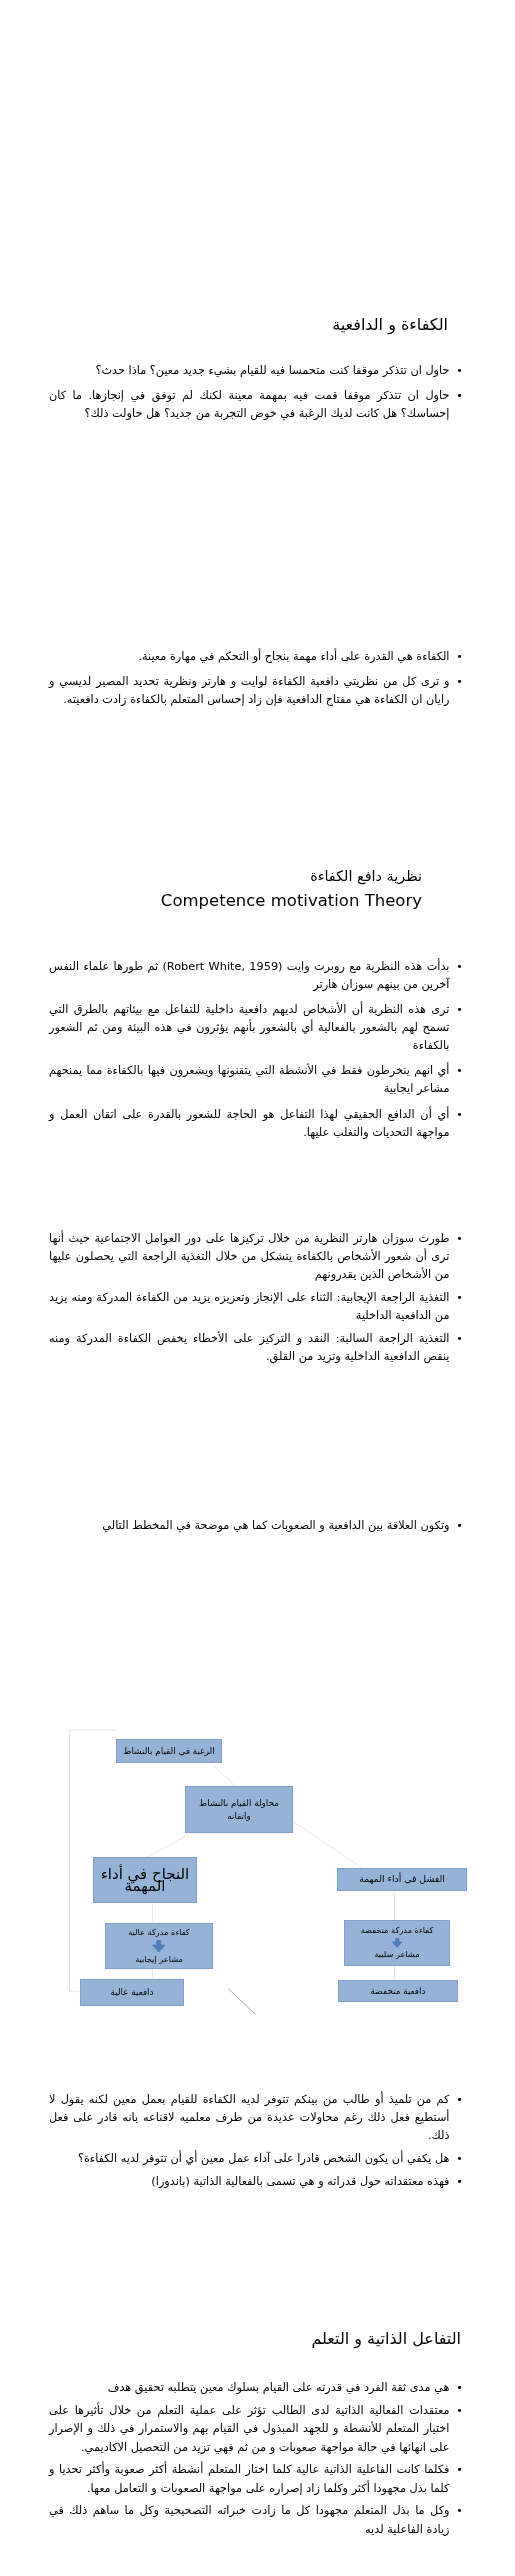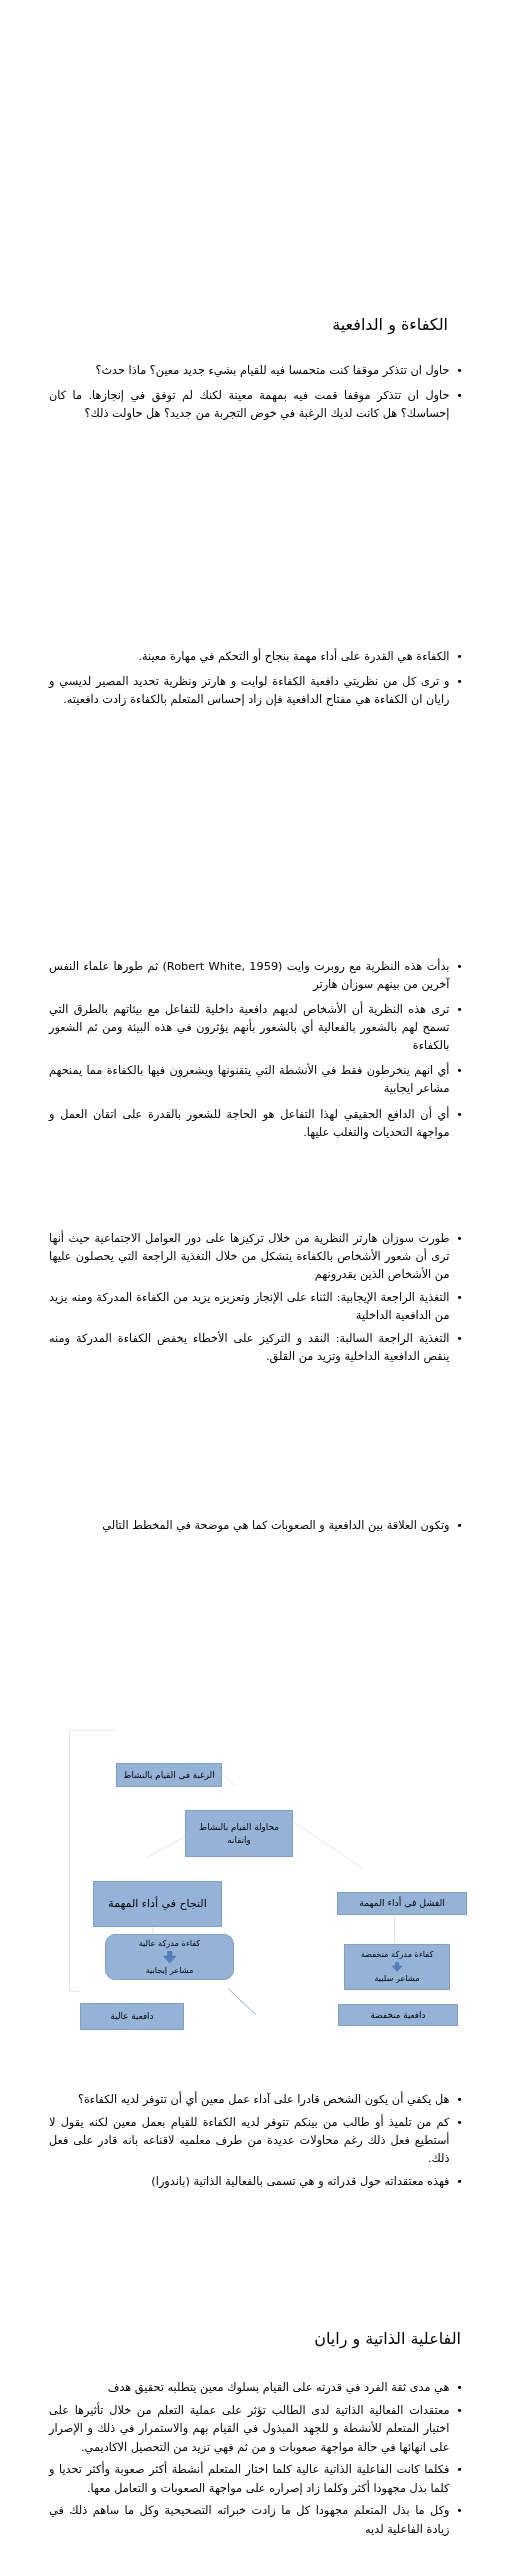--- a/index.html
+++ b/index.html
@@ -53,6 +53,10 @@
     <div class="bullet">و ترى كل من نظريتي دافعية الكفاءة لوايت و هارتر ونظرية تحديد المصير لديسي و رايان ان الكفاءة هي مفتاح الدافعية فإن زاد إحساس المتعلم بالكفاءة زادت دافعيته.</div>
   </div>
 
+  <div class="sec center" style="top:865px; left:0px; width:422px;">
+    <div class="title-ar">نظرية دافع الكفاءة</div>
+    <div class="title-en">Competence motivation Theory</div>
+  </div>
 
   <div class="sec bullets b22" style="top:958px; left:49px; width:418px;">
     <div class="bullet">بدأت هذه النظرية مع روبرت وايت (Robert White, 1959) ثم طورها علماء النفس آخرين من بينهم سوزان هارتر</div>

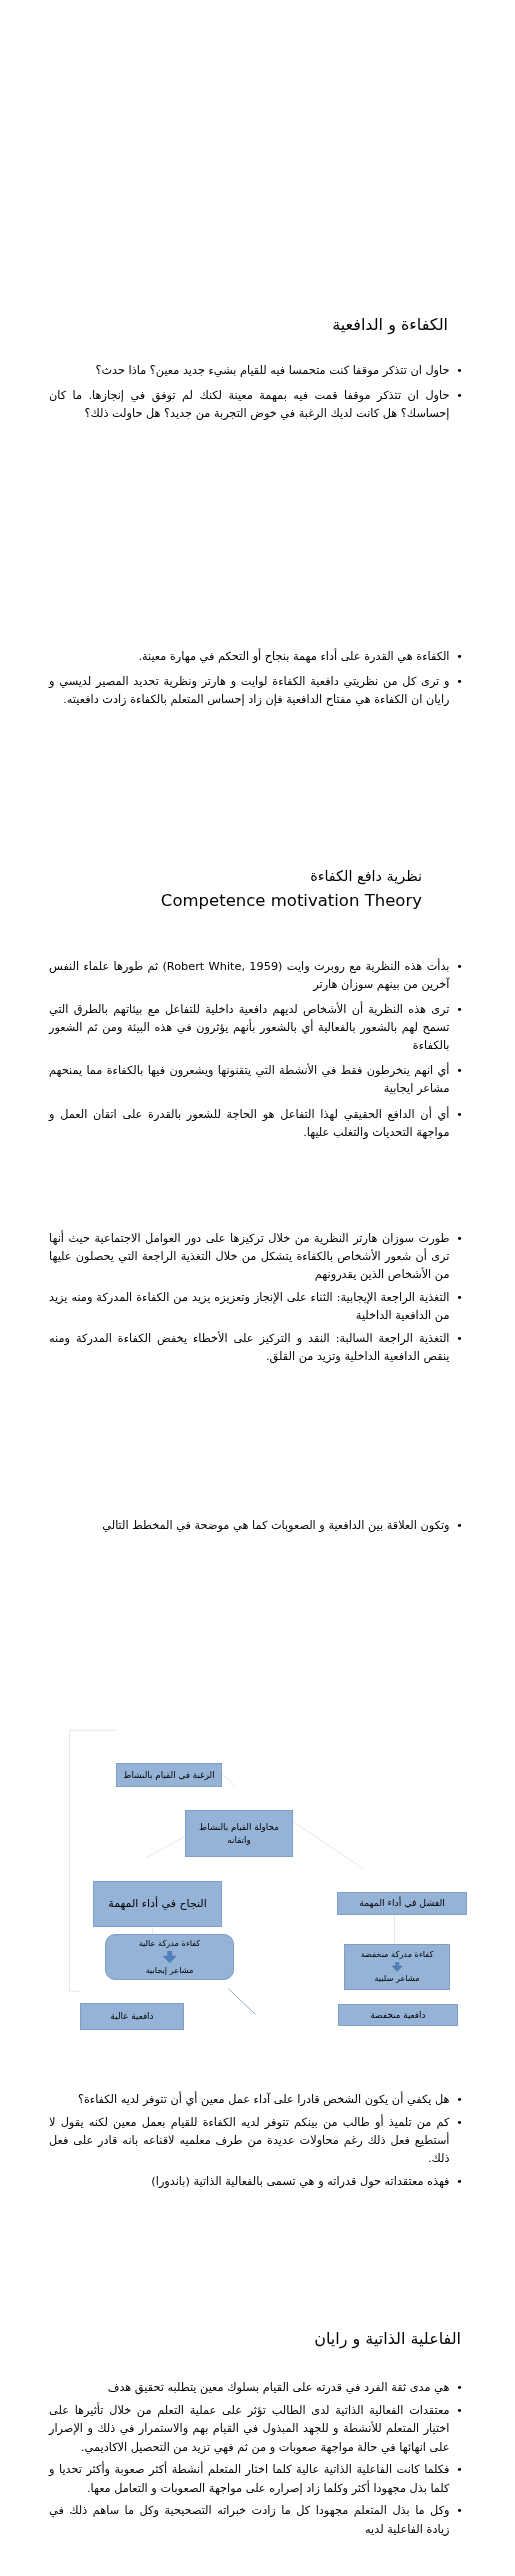--- a/index.html
+++ b/index.html
@@ -30,7 +30,7 @@
     position:absolute; background:#95b3d7; border:0.5px solid #7f9fc9;
     display:flex; flex-direction:column; align-items:center; justify-content:center;
     text-align:center; direction:rtl; font-size:8.8px; line-height:12.4px; color:#000;
-    box-sizing:border-box; padding:1px 2.1px;margin-top:24px;
+    box-sizing:border-box; padding:1px 2.1px;
   }
   .dbox .lbl { display:block; }
   .dbox .arr { margin:1.5px 0; }

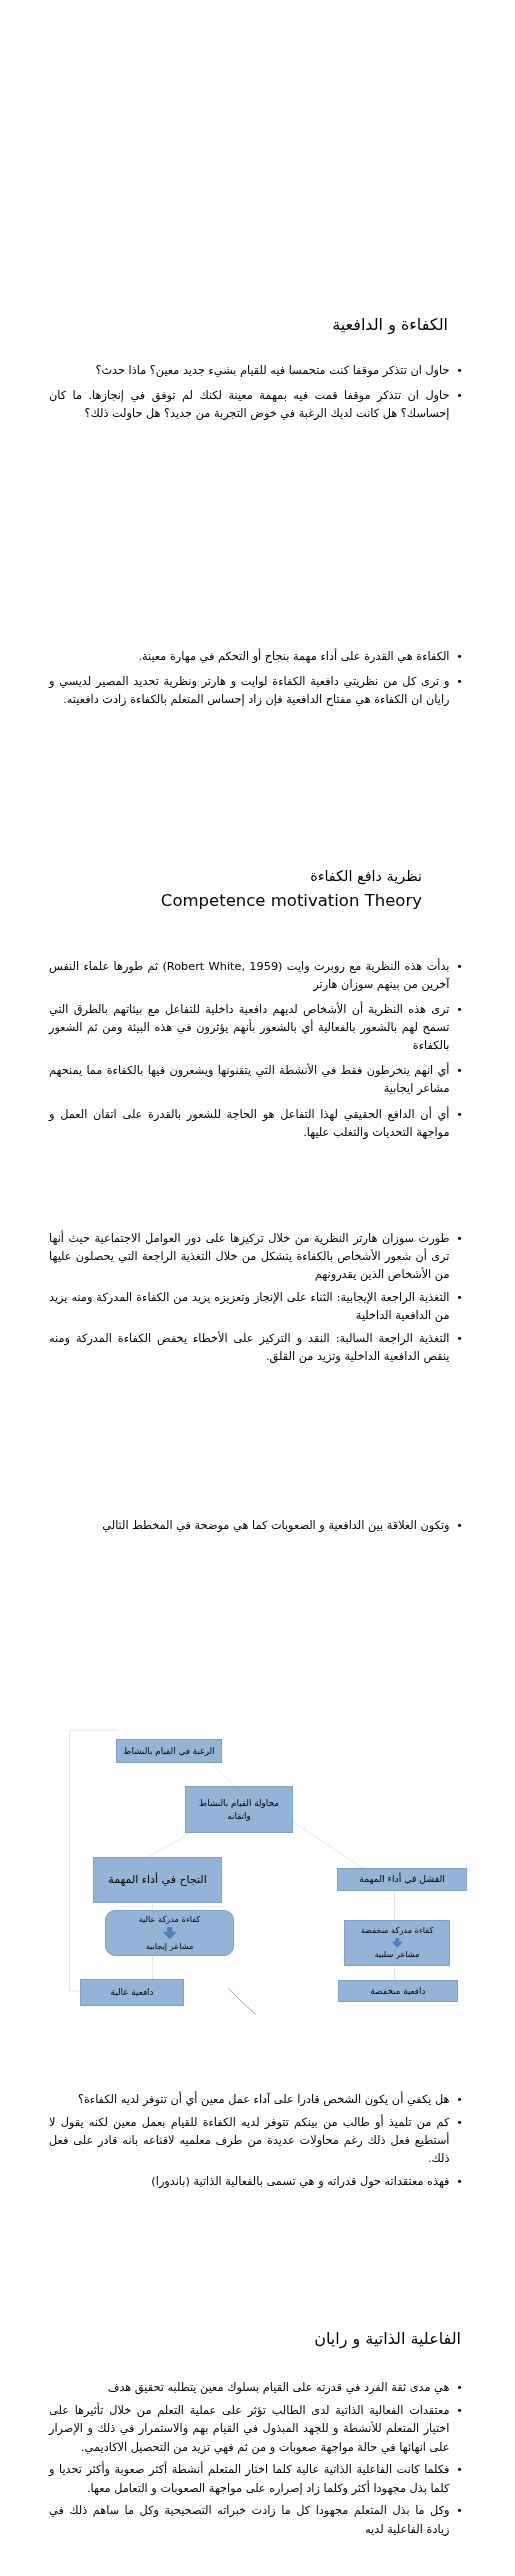--- a/index.html
+++ b/index.html
@@ -94,7 +94,7 @@
       <span class="lbl">محاولة القيام بالنشاط واتقانه</span>
     </div>
 
-    <div class="dbox" style="left:93px; top:141px; width:129px; height:46px; font-size:11px;">
+    <div class="dbox" style="left:93px; top:141px; width:104px; height:46px; font-size:15px;">
       <span class="lbl">النجاح في أداء المهمة</span>
     </div>
 

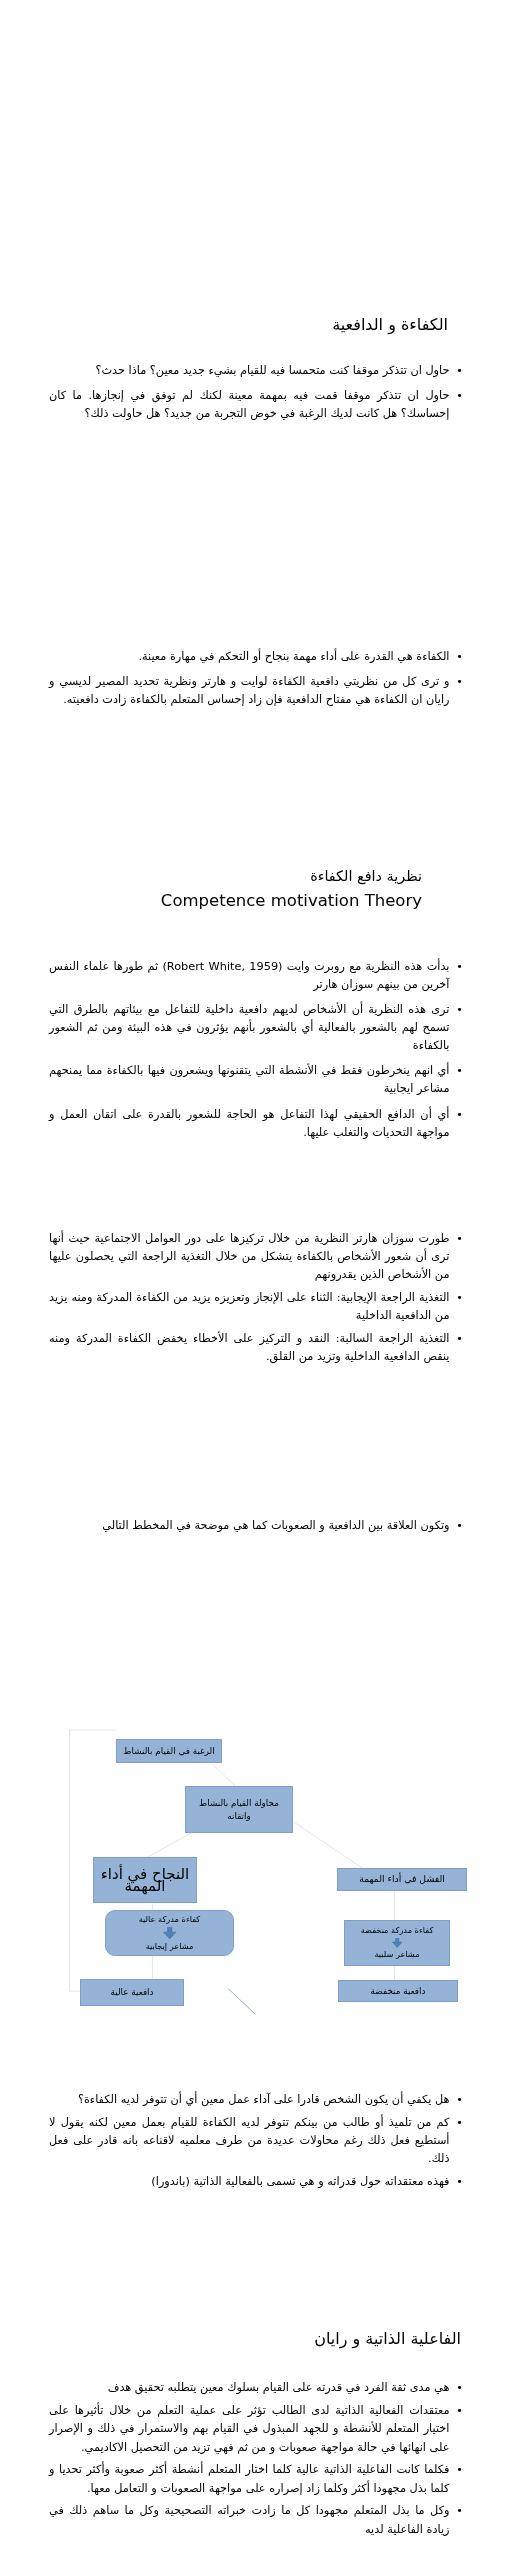--- a/index.html
+++ b/index.html
@@ -102,7 +102,7 @@
       <span class="lbl">الفشل في أداء المهمة</span>
     </div>
 
-    <div class="dbox fs16" style="left:105px; top:194px; width:129px; height:46px;border-radius:10px;">
+    <div class="dbox fs16" style="left:105px; top:207px; width:108px; height:46px;">
       <span class="lbl">كفاءة مدركة عالية</span>
       <svg class="arr" width="15.5" height="12.4" viewBox="0 0 30 24">
         <path d="M11 1 H19 V10 H27 L15 23 L3 10 H11 Z" fill="#4f81bd" stroke="#3a5f94" stroke-width="1"></path>

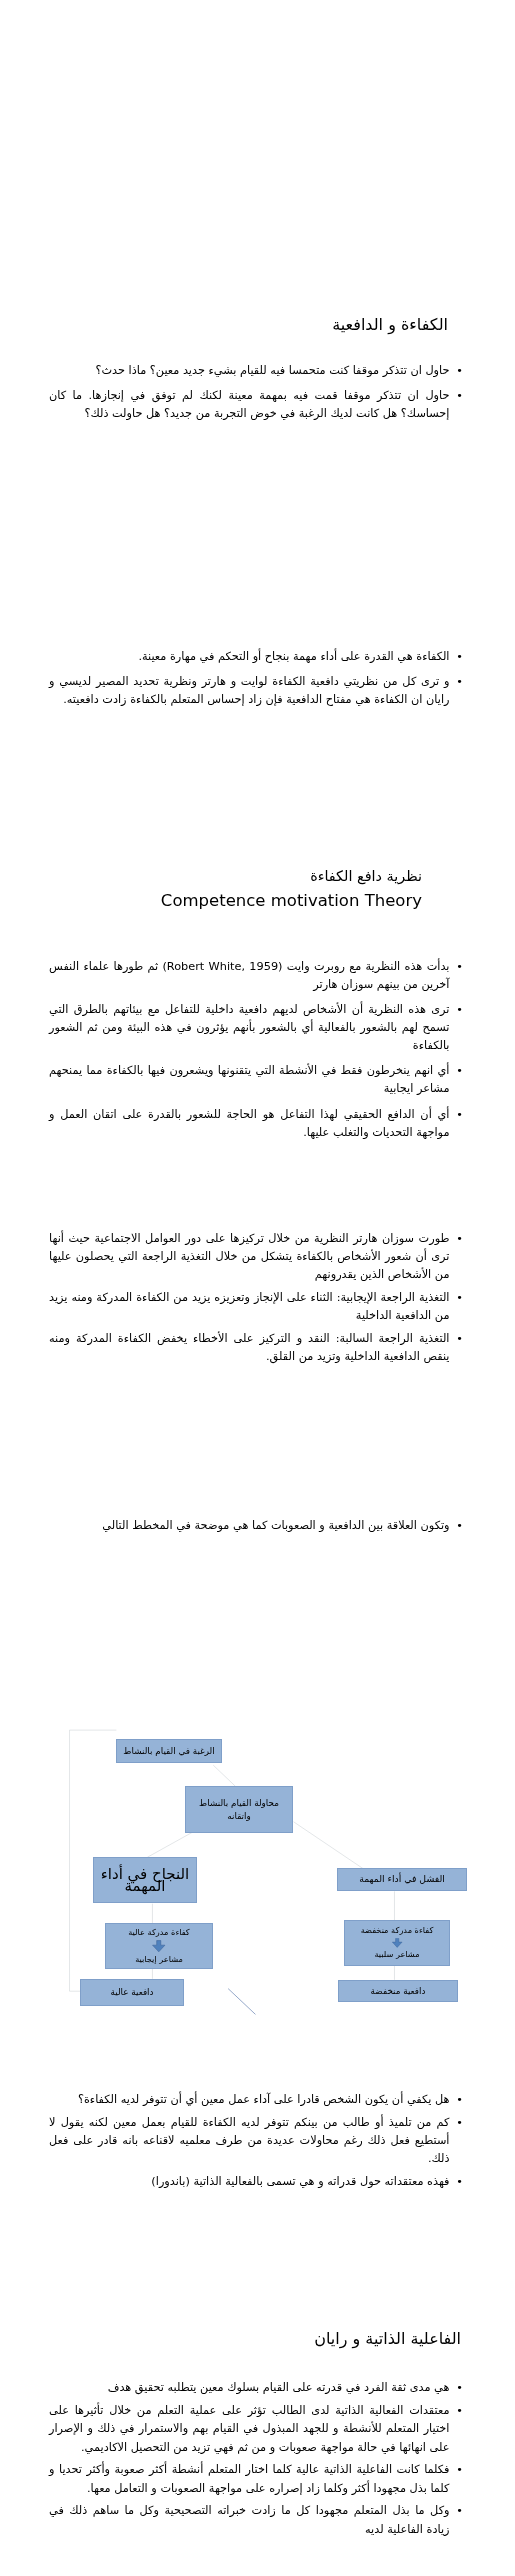--- a/index.html
+++ b/index.html
@@ -128,8 +128,8 @@
   </div>
 
   <div class="sec bullets b22g" style="top:2091px; left:49px; width:418px;">
+    <div class="bullet">كم من تلميذ أو طالب من بينكم تتوفر لديه الكفاءة للقيام بعمل معين لكنه يقول لا أستطيع فعل ذلك رغم محاولات عديدة من طرف معلميه لاقناعه بانه قادر على فعل ذلك.</div>
     <div class="bullet">هل يكفي أن يكون الشخص قادرا على آداء عمل معين أي أن تتوفر لديه الكفاءة؟</div>
-    <div class="bullet">كم من تلميذ أو طالب من بينكم تتوفر لديه الكفاءة للقيام بعمل معين لكنه يقول لا أستطيع فعل ذلك رغم محاولات عديدة من طرف معلميه لاقناعه بانه قادر على فعل ذلك.</div>
     <div class="bullet">فهذه معتقداته حول قدراته و هي تسمى بالفعالية الذاتية (باندورا)</div>
   </div>
 

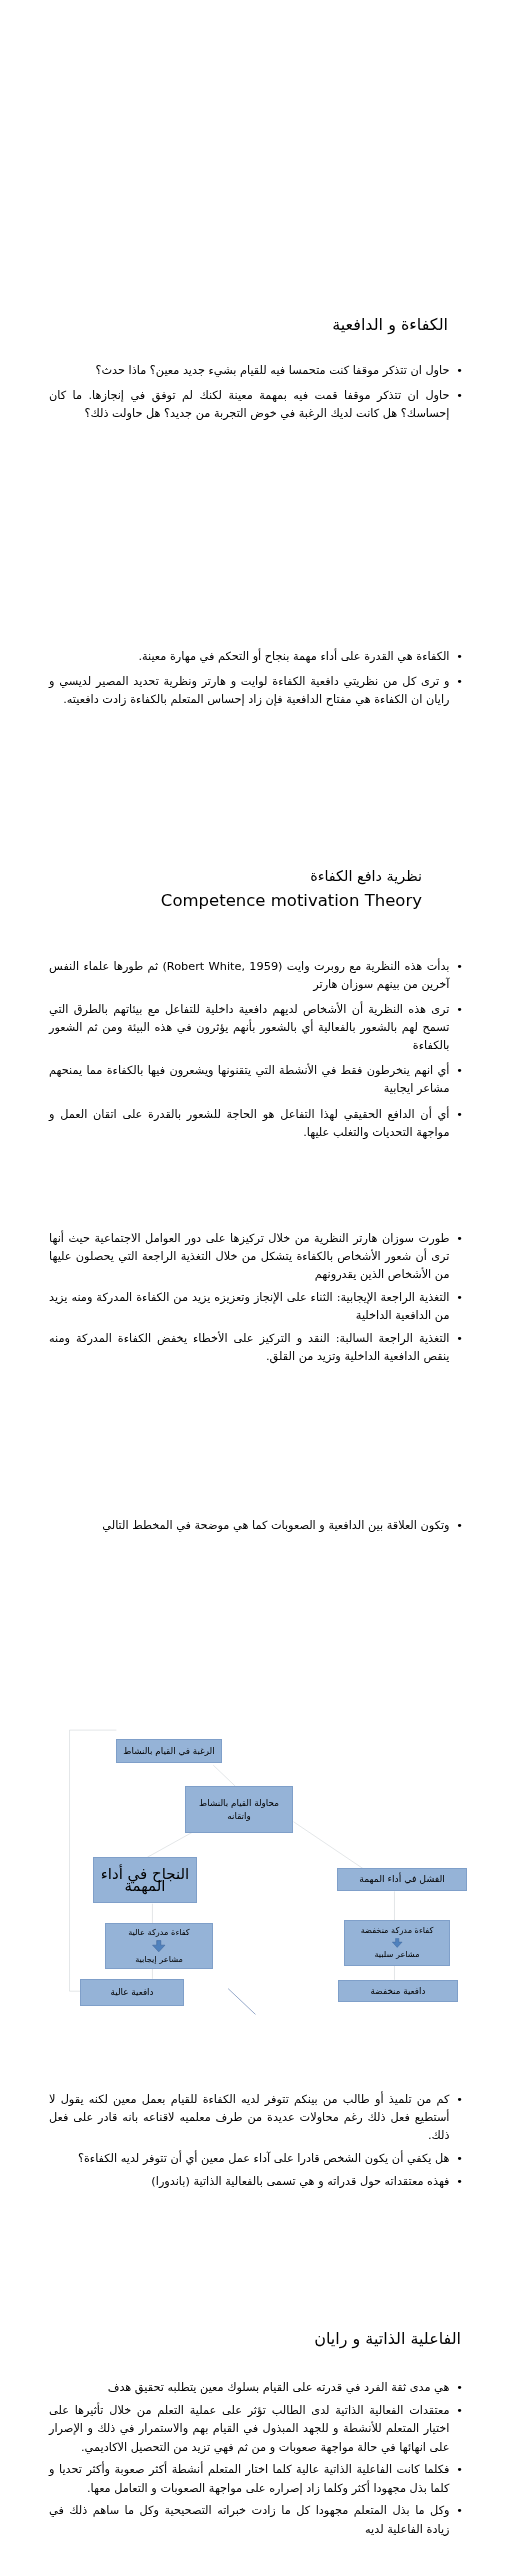--- a/index.html
+++ b/index.html
@@ -133,7 +133,7 @@
     <div class="bullet">فهذه معتقداته حول قدراته و هي تسمى بالفعالية الذاتية (باندورا)</div>
   </div>
 
-  <div class="sec center title-lg" style="top:2326px; left:44px; width:417px;">الفاعلية الذاتية و رايان</div>
+  <div class="sec center title-lg" style="top:2326px; left:44px; width:417px;">التفاعل الذاتية و التعلم</div>
 
   <div class="sec bullets b22t" style="top:2379px; left:49px; width:418px;">
     <div class="bullet">هي مدى ثقة الفرد في قدرته على القيام بسلوك معين يتطلبه تحقيق هدف</div>

